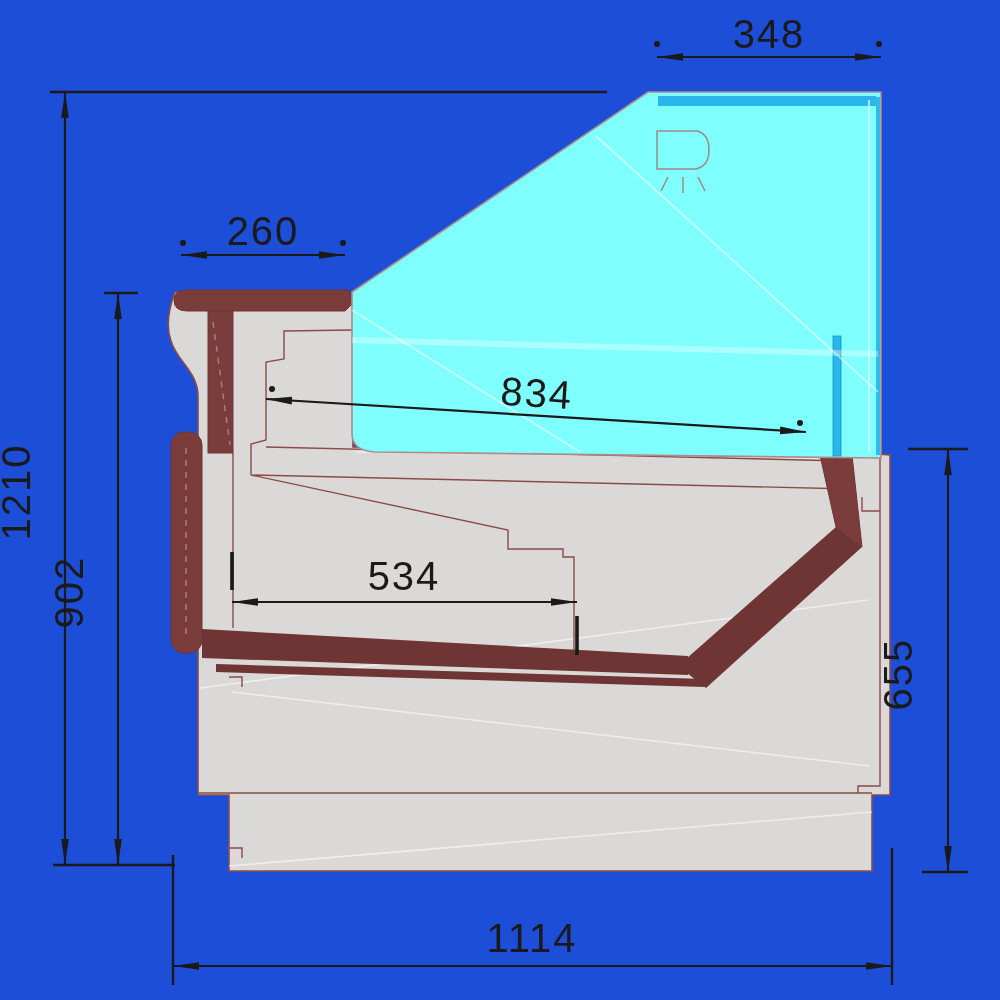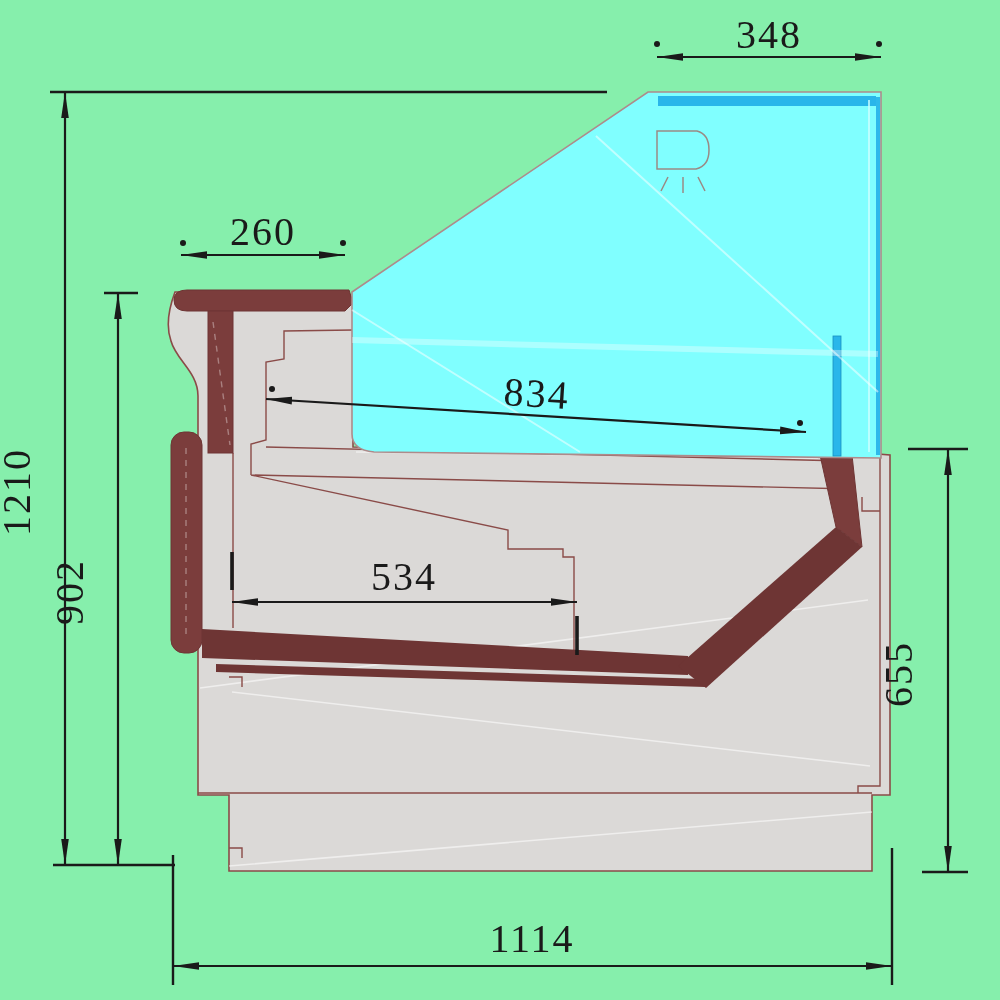--- a/index.html
+++ b/index.html
@@ -3,8 +3,8 @@
 <meta charset="utf-8">
 <style>
   html,body{margin:0;padding:0;background:#ffffff;}
-  .stage{width:1000px;height:1000px;position:relative;background:#86efac;
-         font-family:Liberation Serif, serif;}
+  .stage{width:1000px;height:1000px;position:relative;background:#1d4ed8;
+         font-family:Liberation Sans, sans-serif;}
   svg{display:block}
 
   

